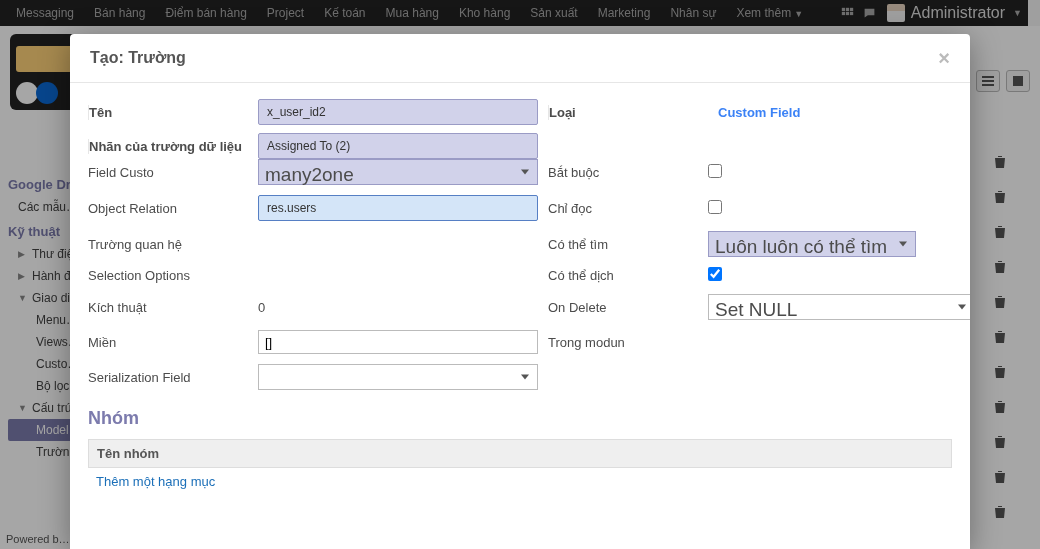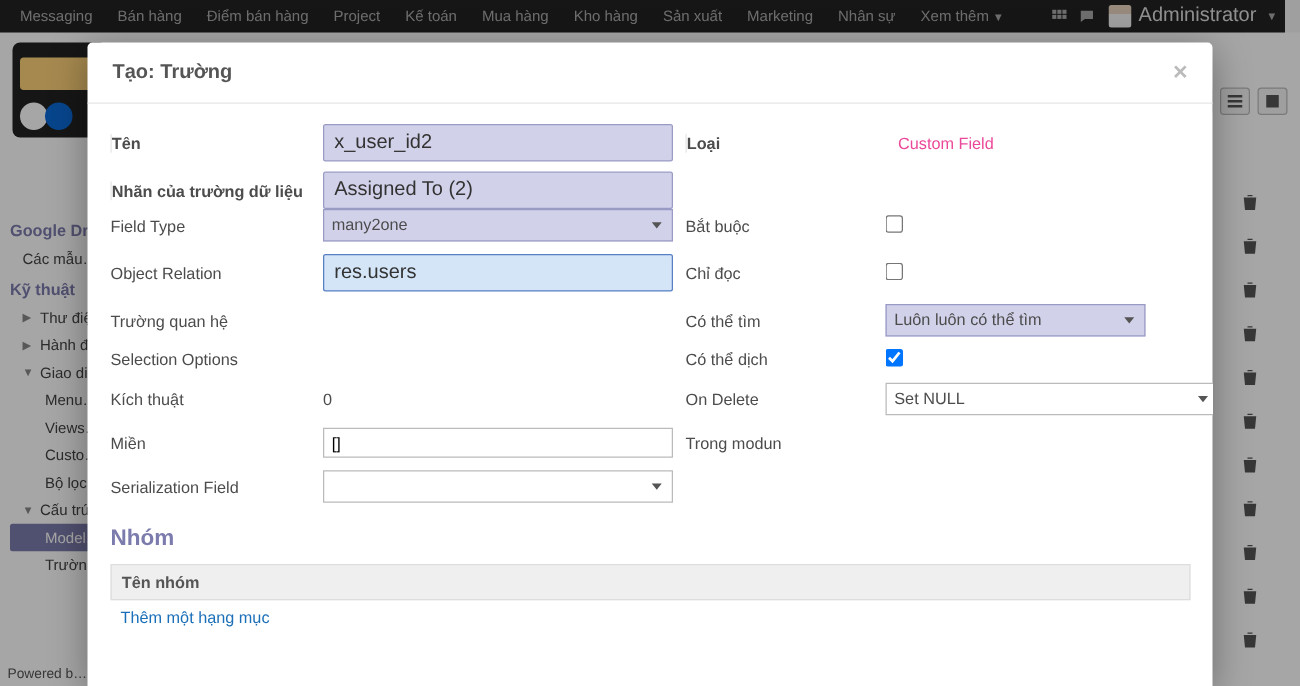--- a/index.html
+++ b/index.html
@@ -53,7 +53,7 @@
   .modal-body { flex: 1; padding: 16px 18px 4px; overflow-y: auto; }
   .form-grid { display: grid; grid-template-columns: 160px 280px 150px 1fr; column-gap: 10px; row-gap: 8px; align-items: center; }
   .form-grid .lbl { font-weight: 700; color: #4c4c4c; }
-  .fill-input { width: 100%; background: #d1d2ea; border: 1px solid #9a9bc5; padding: 5px 8px; border-radius: 2px; font-size: 16px; color: #333; }
+  .fill-input { width: 100%; background: #d1d2ea; border: 1px solid #9a9bc5; padding: 5px 8px; border-radius: 2px; font-size: 12px; color: #333; }
   .fill-input.focus { background: #d4e5f8; border: 1px solid #567fc4; }
   .static-val { color: #ec4899; padding: 4px 0 4px 10px; border-left: 1px solid #ddd; }
 

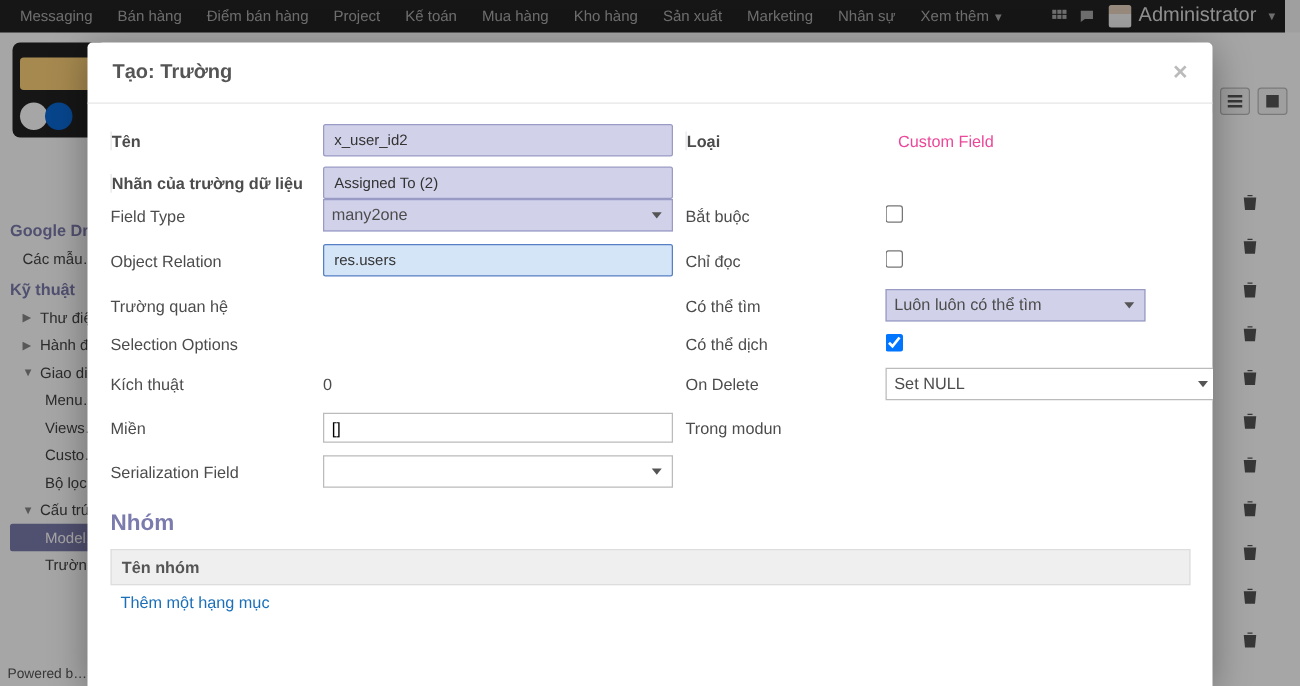--- a/index.html
+++ b/index.html
@@ -55,7 +55,7 @@
   .form-grid .lbl { font-weight: 700; color: #4c4c4c; }
   .fill-input { width: 100%; background: #d1d2ea; border: 1px solid #9a9bc5; padding: 5px 8px; border-radius: 2px; font-size: 12px; color: #333; }
   .fill-input.focus { background: #d4e5f8; border: 1px solid #567fc4; }
-  .static-val { color: #ec4899; padding: 4px 0 4px 10px; border-left: 1px solid #ddd; }
+  .static-val { color: #3b82f6; padding: 4px 0 4px 10px; border-left: 1px solid #ddd; font-weight: bold; }
 
   .sep-left { border-left: 1px solid #e6e6e6; padding-left: 0; }
 

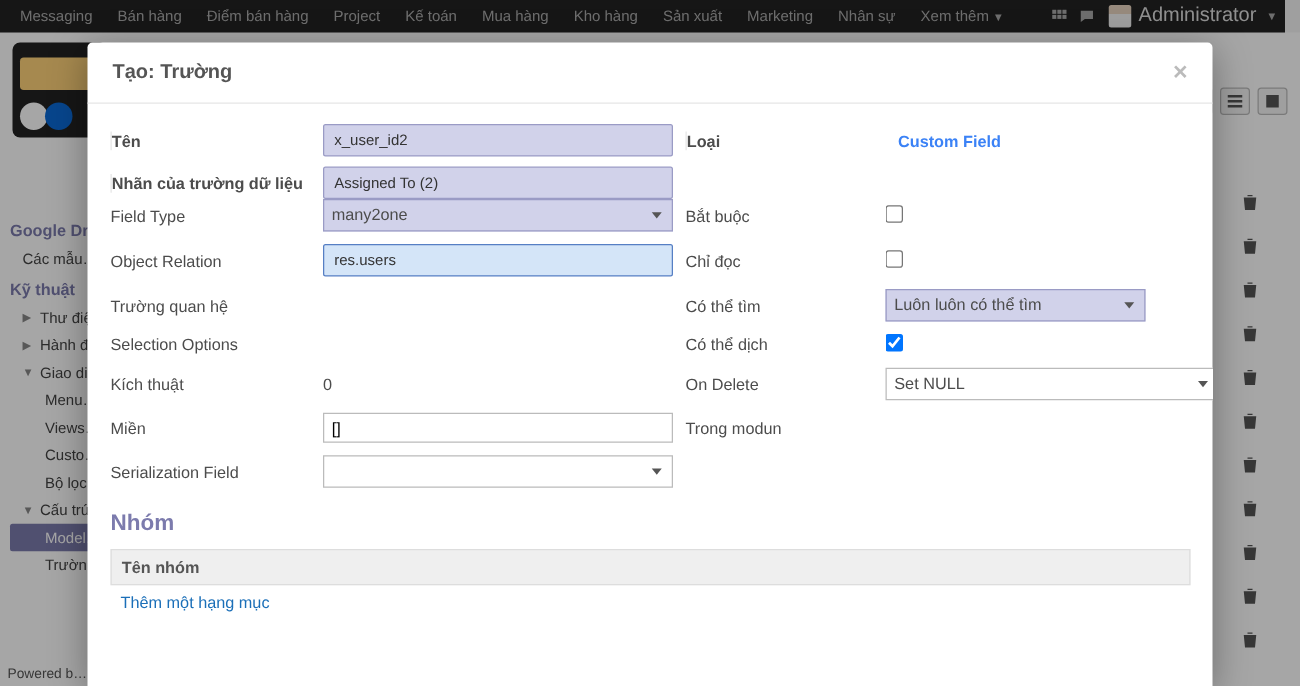--- a/index.html
+++ b/index.html
@@ -252,7 +252,7 @@
 
 
     <div class="prop-grid">
-      <div class="lbl">Field Type</div>
+      <div class="lbl">Field Custo</div>
       <div class="select"><span>many2one</span><span class="caret-d"></span></div>
       <div class="lbl">Bắt buộc</div>
       <div><input type="checkbox" class="chk" style=""></div>

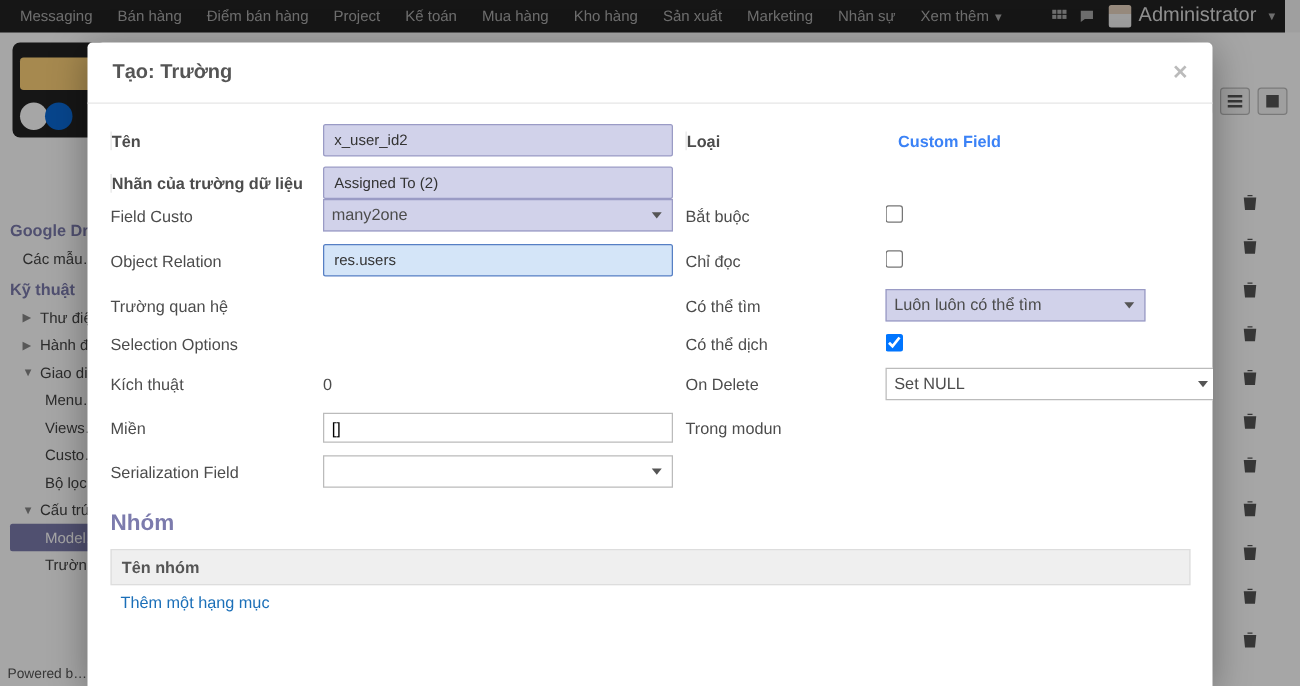--- a/index.html
+++ b/index.html
@@ -62,7 +62,7 @@
   .section-h { color: #7c7bad; font-weight: 700; font-size: 18px; margin: 18px 0 10px; }
 
   .prop-grid { display: grid; grid-template-columns: 160px 280px 150px 1fr; column-gap: 10px; row-gap: 10px; align-items: center; }
-  .select { width: 100%; border: 1px solid #9a9bc5; background: #d1d2ea; padding: 4px 6px; height: 26px; font-size: 13px; position: relative; }
+  .select { width: 100%; border: 1px solid #9a9bc5; background: #d1d2ea; padding: 4px 6px; height: 26px; font-size: 19px; position: relative; }
   .select.plain { background: #fff; border: 1px solid #bbb; }
   .select .caret-d { position: absolute; right: 8px; top: 50%; transform: translateY(-50%); }
   .text-input { width: 100%; border: 1px solid #bbb; background: #fff; padding: 4px 6px; height: 24px; font-size: 13px; }

